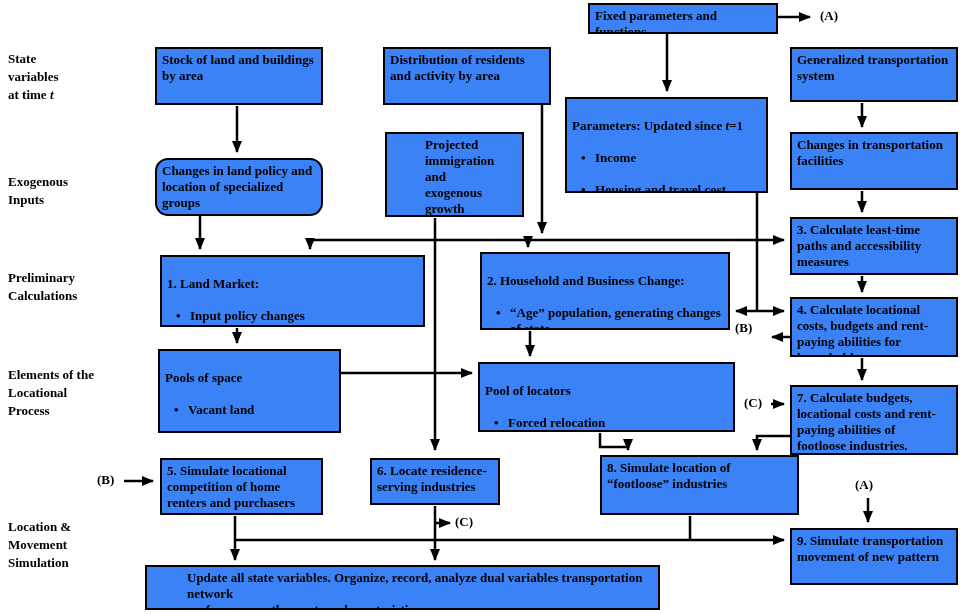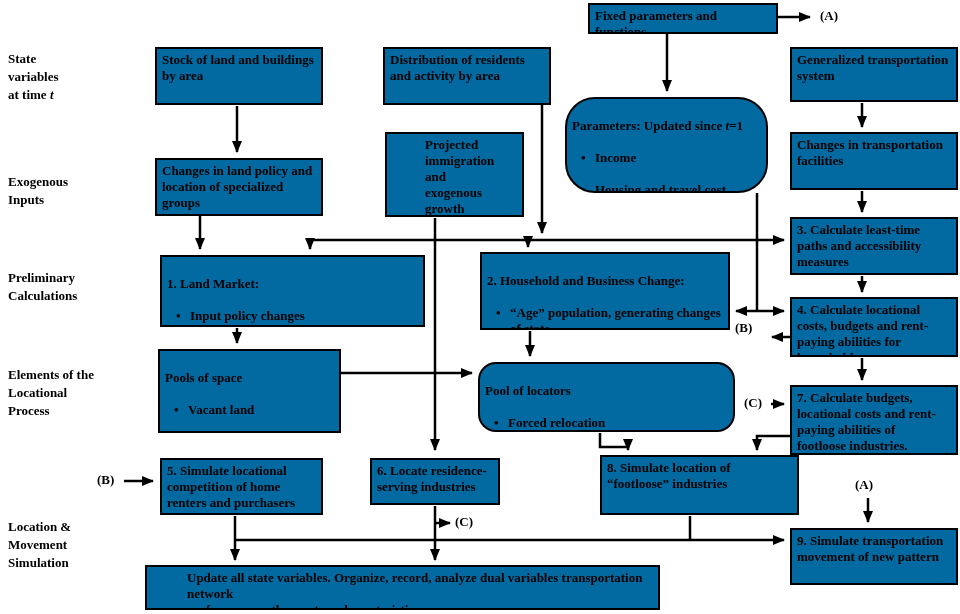--- a/index.html
+++ b/index.html
@@ -9,7 +9,7 @@
   }
   svg.arrows{position:absolute;left:0;top:0;}
   .box{
-    position:absolute;background:#0369a1;border:2px solid #000;
+    position:absolute;background:#3b82f6;border:2px solid #000;
     font-weight:bold;font-size:13px;line-height:16px;
     padding:3px 5px;box-sizing:border-box;overflow:hidden;
     white-space:pre-line;

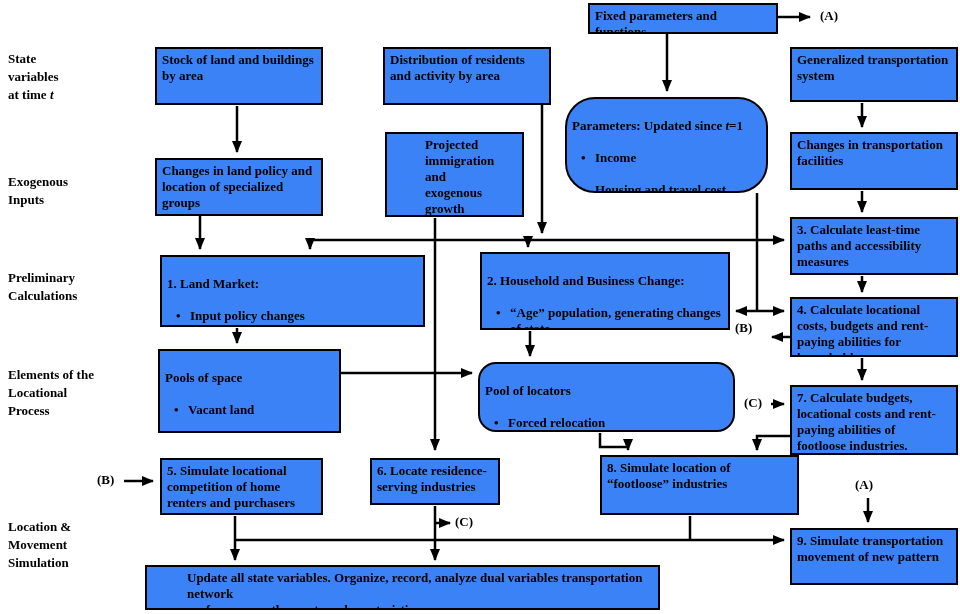--- a/index.html
+++ b/index.html
@@ -120,7 +120,7 @@
   <div class="box" style="left:790px;top:47px;width:168px;height:55px;">Generalized transportation
 system</div>
 
-  <div class="box" style="left:565px;top:97px;width:203px;height:96px;border-radius:30px;">
+  <div class="box" style="left:565px;top:97px;width:203px;height:96px;">
     <div class="bt"><span>Parameters: Updated since </span><span class="it">t</span><span>=1</span></div>
     <div class="bi">
         <span class="bu">•</span>

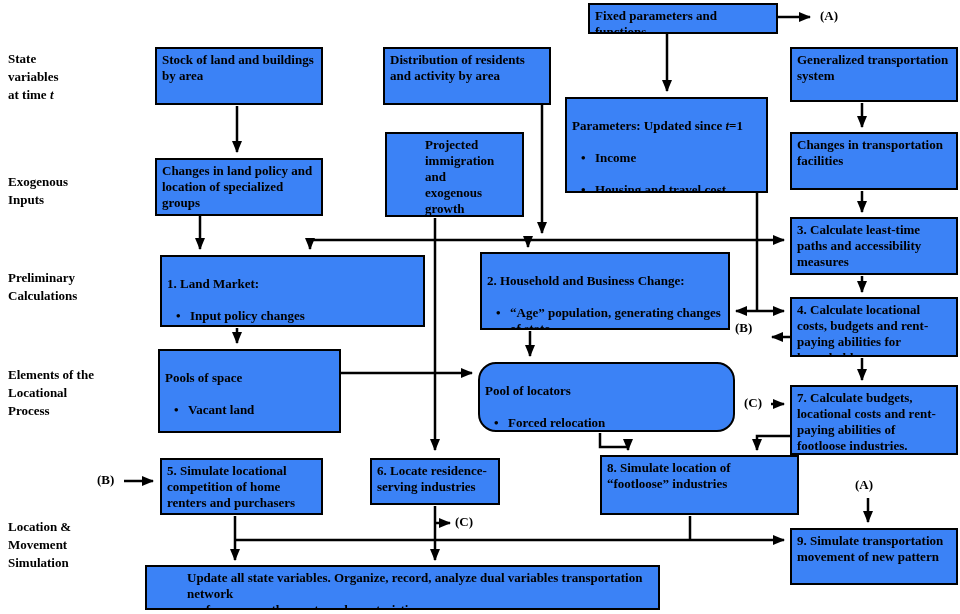--- a/index.html
+++ b/index.html
@@ -136,7 +136,7 @@
   <div class="box" style="left:790px;top:132px;width:168px;height:58px;">Changes in transportation
 facilities</div>
 
-  <div class="box" style="left:155px;top:158px;width:168px;height:58px;">Changes in land policy and
+  <div class="box" style="left:155px;top:158px;width:168px;height:58px;border-radius:13px;">Changes in land policy and
 location of specialized
 groups</div>
 

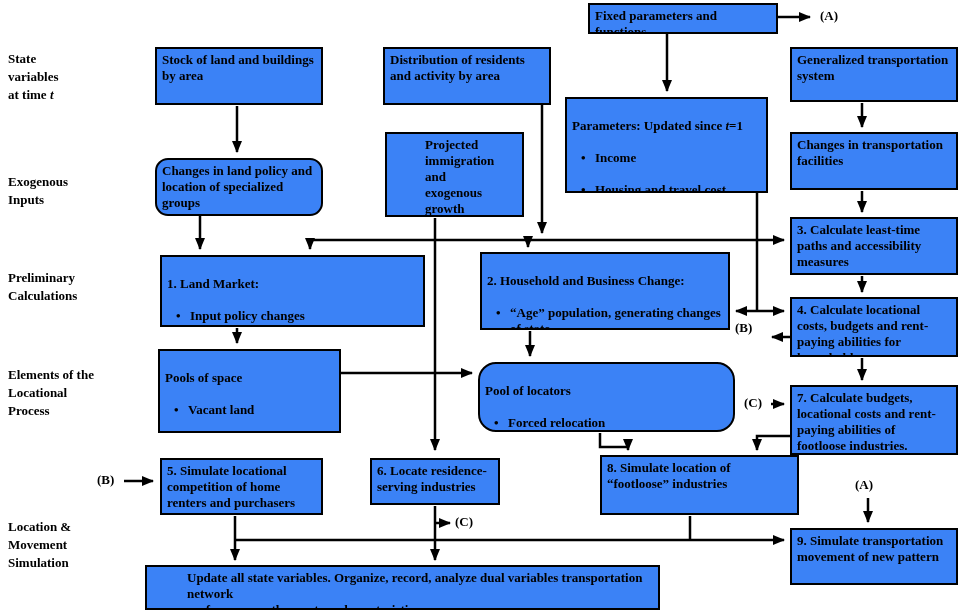--- a/index.html
+++ b/index.html
@@ -184,7 +184,7 @@
     
   </div>
 
-  <div class="box" style="left:478px;top:362px;width:257px;height:70px;border-radius:18px;">
+  <div class="box" style="left:478px;top:362px;width:257px;height:70px;">
     <div class="bt">Pool of locators</div>
     <div class="bi">
         <span class="bu">•</span>

